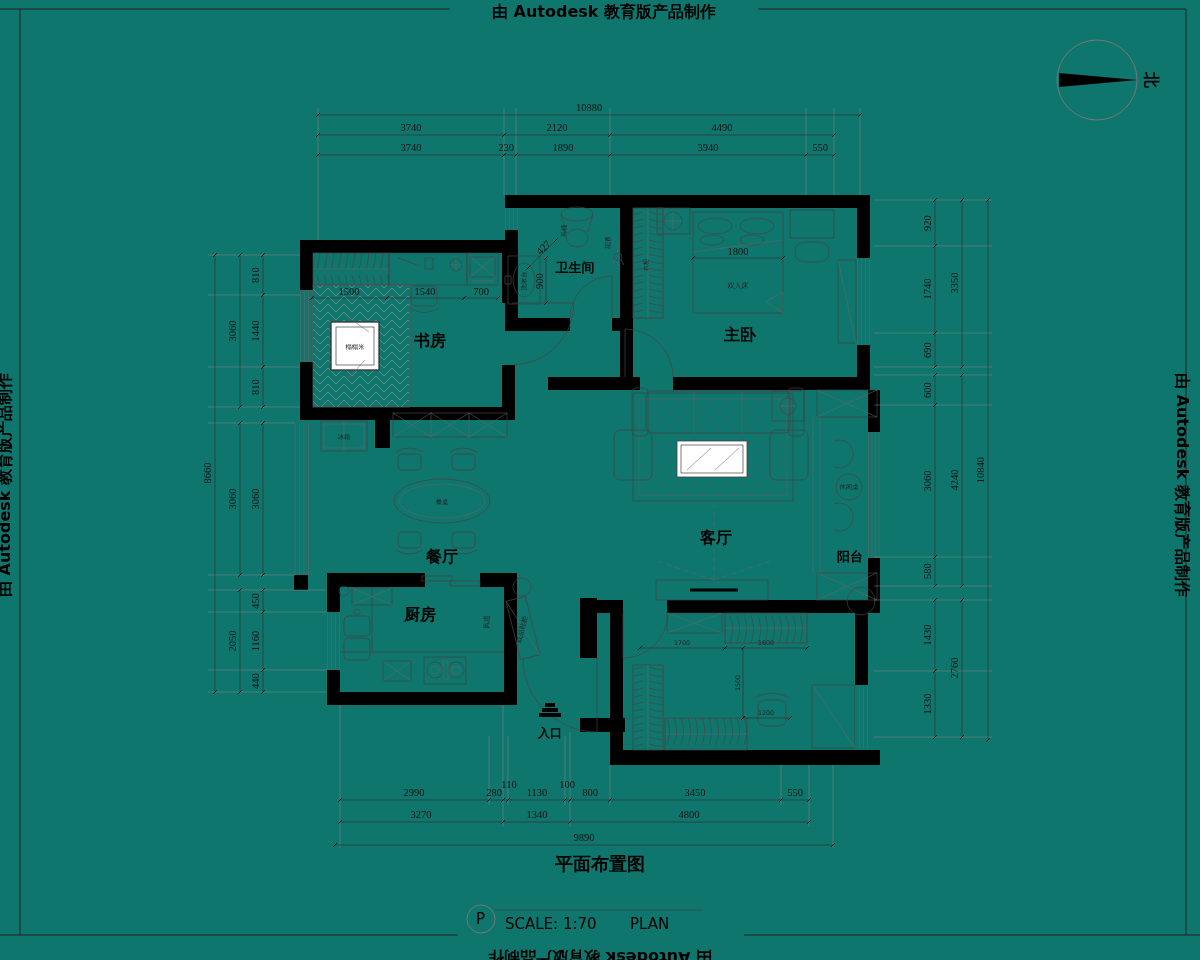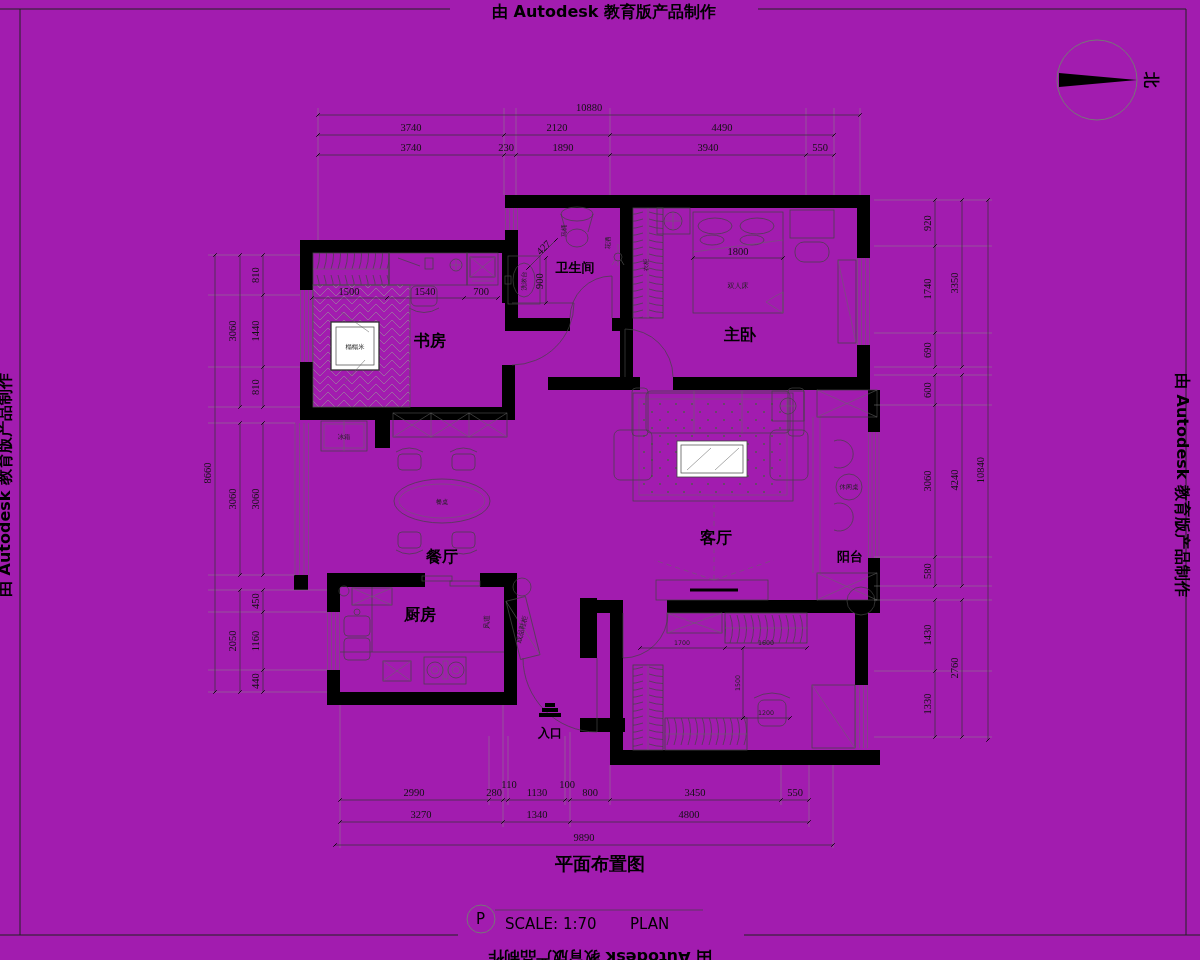--- a/index.html
+++ b/index.html
@@ -3,7 +3,7 @@
 <meta charset="utf-8">
 <style>
   html,body{margin:0;padding:0;background:#fff;}
-  .stage{position:relative;width:1200px;height:960px;background:#a21caf;overflow:hidden;
+  .stage{position:relative;width:1200px;height:960px;background:#0f766e;overflow:hidden;
          font-family:"DejaVu Sans","Liberation Sans",sans-serif;text-align:right;}
   svg{position:absolute;left:0;top:0;}
   .w{fill:#000;stroke:none;}

